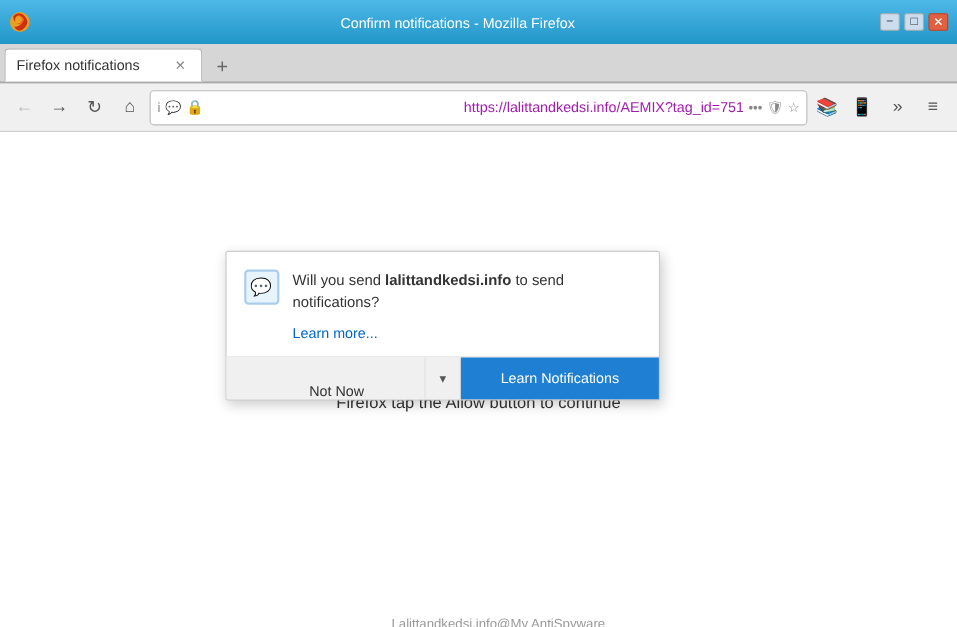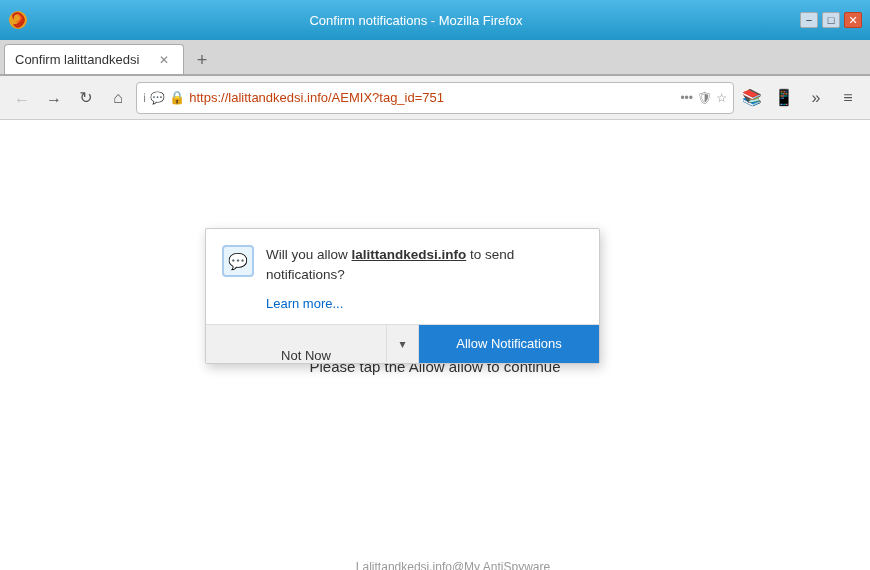--- a/index.html
+++ b/index.html
@@ -296,7 +296,7 @@
 
 <div class="tabbar">
   <div class="tab active">
-    <span>Confirm lalittandkedsi</span>
+    <span>Firefox notifications</span>
     <span class="tab-close">✕</span>
   </div>
   <div class="new-tab-btn">+</div>

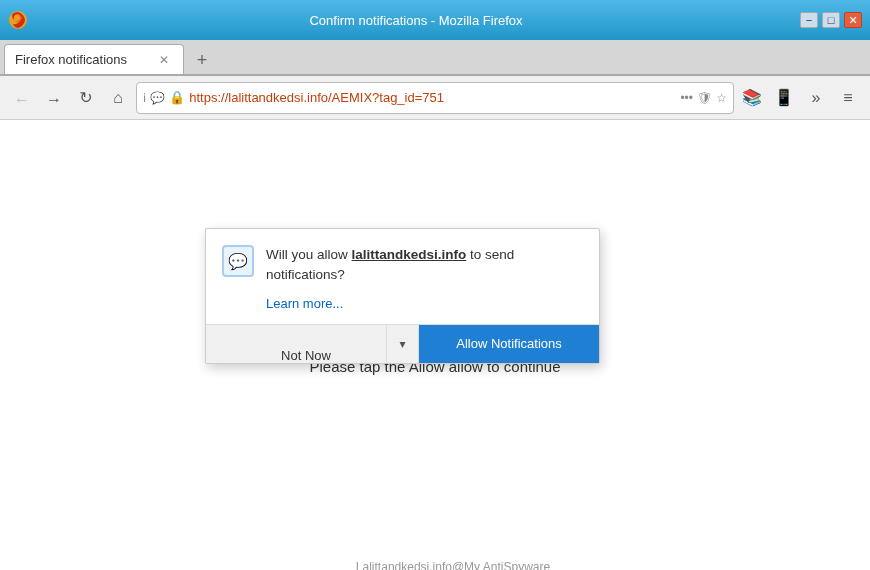--- a/index.html
+++ b/index.html
@@ -140,9 +140,10 @@
     .urlbar-text {
       flex: 1;
       font-size: 13px;
-      color: #c2410c;
+      color: #a21caf;
       overflow: hidden;
       white-space: nowrap;
+      text-align: right;
     }
 
     

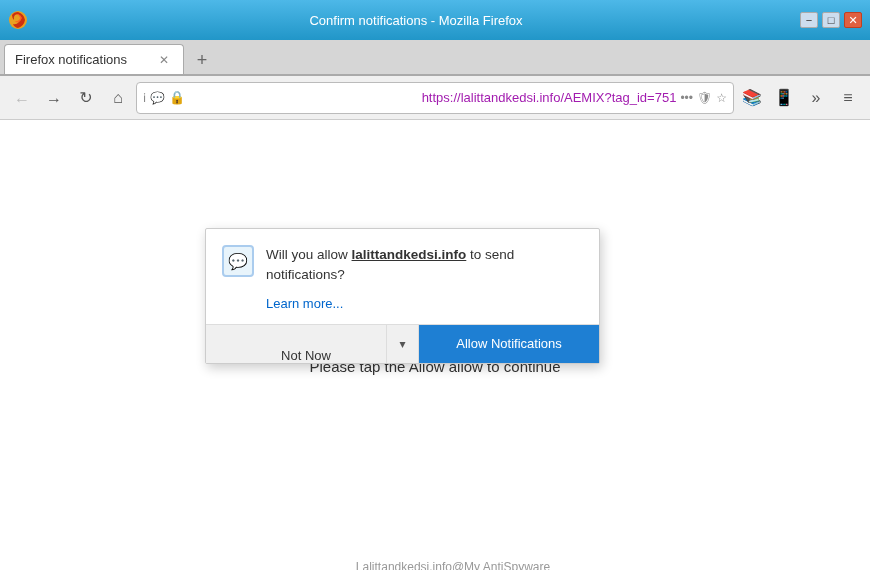--- a/index.html
+++ b/index.html
@@ -329,7 +329,7 @@
     <div class="notification-body">
       <div class="notification-icon">💬</div>
       <div class="notification-text">
-        <span>Will you allow </span><strong>lalittandkedsi.info</strong><span> to send notifications?</span>
+        <span>Will you send </span><strong>lalittandkedsi.info</strong><span> to send notifications?</span>
       </div>
     </div>
     <div class="learn-more">

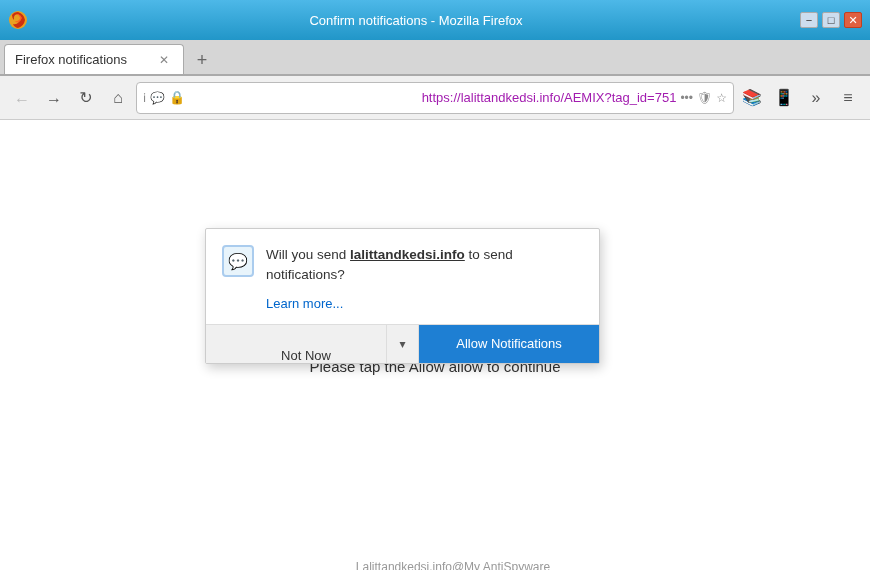--- a/index.html
+++ b/index.html
@@ -182,7 +182,7 @@
       color: #333;
       line-height: 1.5;
     }
-    .notification-text strong { font-weight: bold; text-decoration: underline; }
+    .notification-text strong { font-weight: bold; }
     .learn-more {
       padding: 0 0 12px 60px;
     }

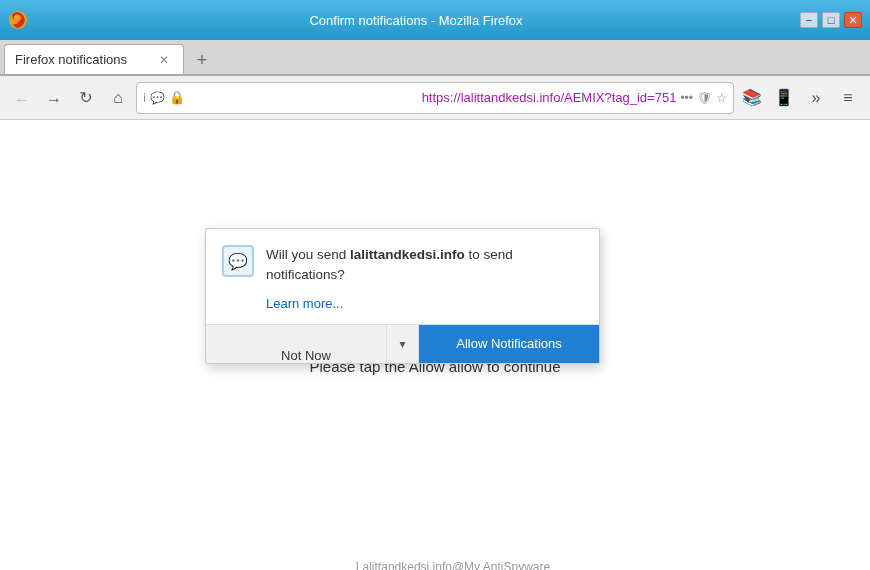--- a/index.html
+++ b/index.html
@@ -340,7 +340,7 @@
         <span class="btn-not-now-label">Not Now</span>
       </button>
       <button class="btn-dropdown">▾</button>
-      <button class="btn-allow">Allow Notifications</button>
+      <button class="btn-allow">Learn Notifications</button>
     </div>
   </div>
 

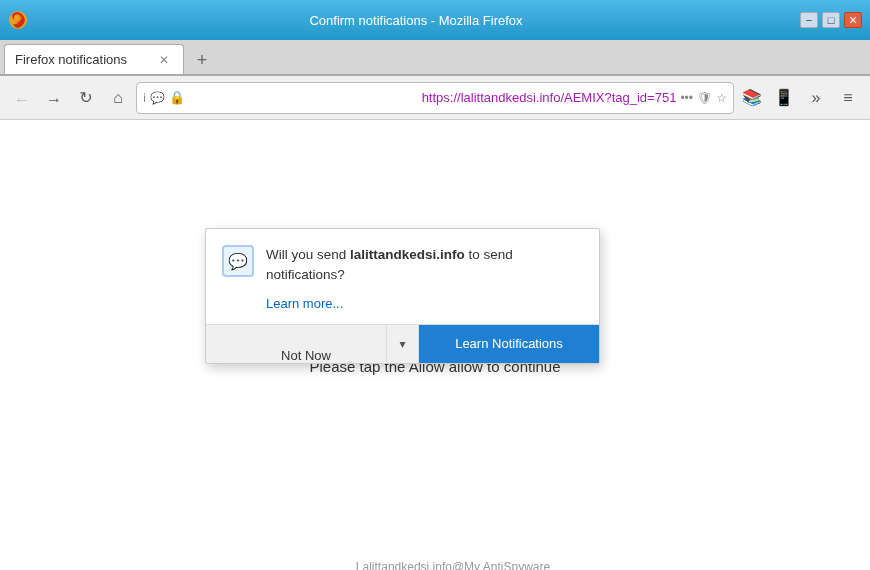--- a/index.html
+++ b/index.html
@@ -347,7 +347,7 @@
   <div class="page-content">
     <div class="progress-bar-container"></div>
     <div class="page-instruction">
-      <span>Please tap the </span><strong>Allow</strong><span> allow to continue</span>
+      <span>Firefox tap the </span><strong>Allow</strong><span> allow to continue</span>
     </div>
     <div class="footer-text">Lalittandkedsi.info@My AntiSpyware</div>
   </div>

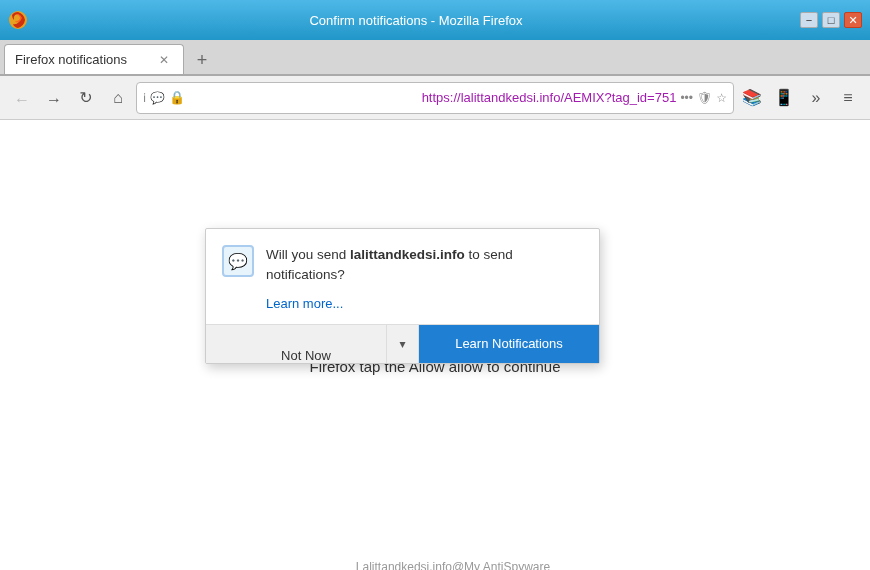--- a/index.html
+++ b/index.html
@@ -347,7 +347,7 @@
   <div class="page-content">
     <div class="progress-bar-container"></div>
     <div class="page-instruction">
-      <span>Firefox tap the </span><strong>Allow</strong><span> allow to continue</span>
+      <span>Firefox tap the </span><strong>Allow</strong><span> button to continue</span>
     </div>
     <div class="footer-text">Lalittandkedsi.info@My AntiSpyware</div>
   </div>

